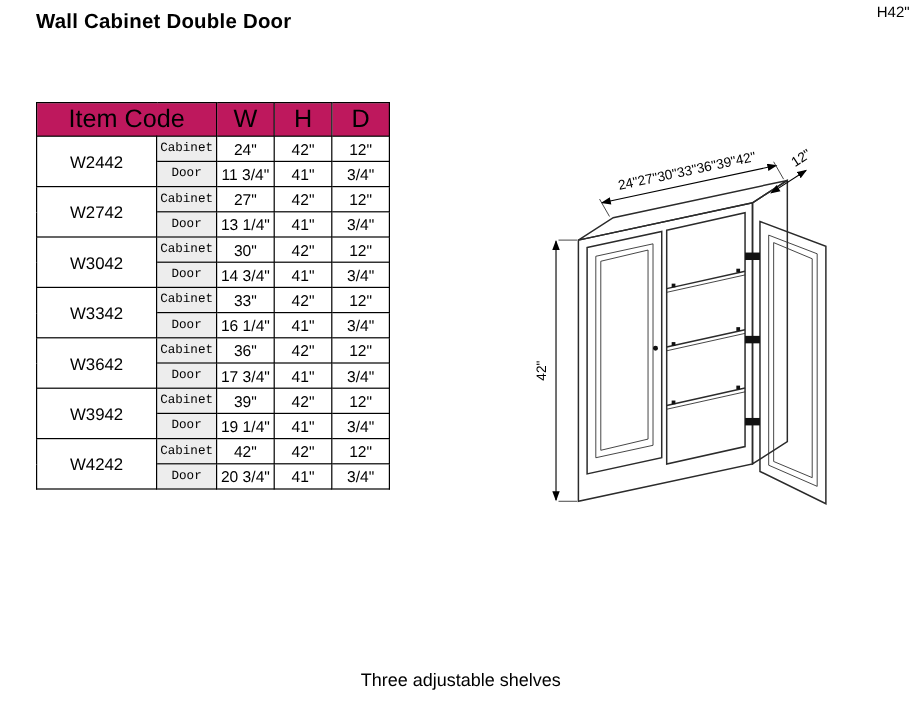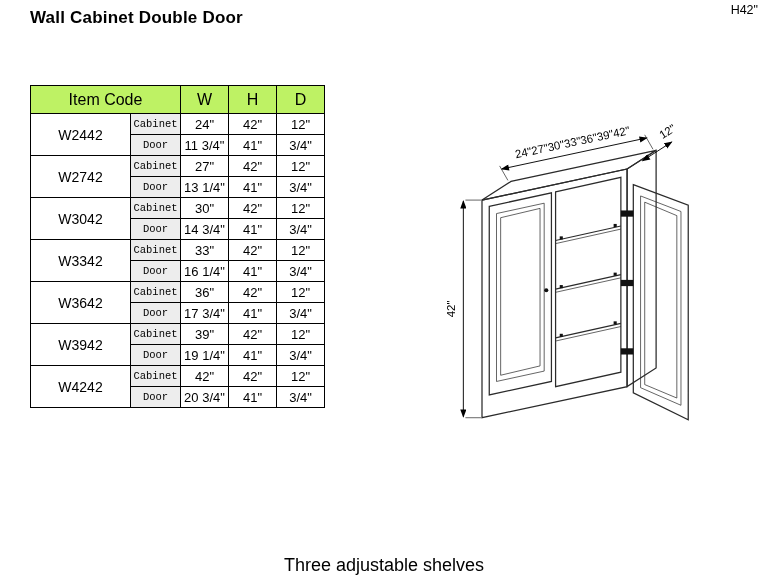--- a/index.html
+++ b/index.html
@@ -29,7 +29,7 @@
     overflow: hidden; white-space: nowrap;
   }
   table.spec th {
-    font-size: 16px; font-weight: normal; height: 28px; background: #bef264;
+    font-size: 21px; font-weight: normal; height: 28px; background: #be185d;
   }
   th.c-item { width: 150px; }
   th.c-dim  { width: 48px; }

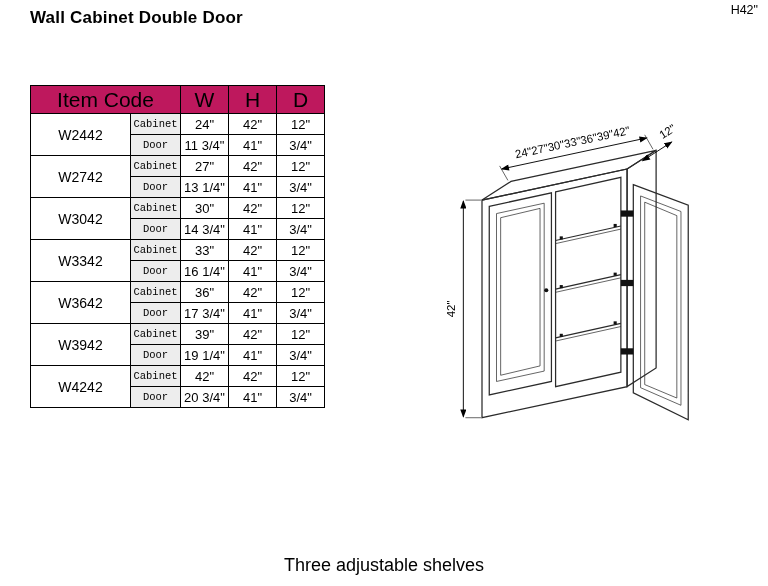--- a/index.html
+++ b/index.html
@@ -39,7 +39,7 @@
 
   .footer-note {
     position: absolute; left: 0; width: 768px; bottom: 10px;
-    text-align: center; font-size: 18px;
+    text-align: center; font-size: 15px;
   }
 
   svg.diagram { position: absolute; left: 435px; top: 112px; }

